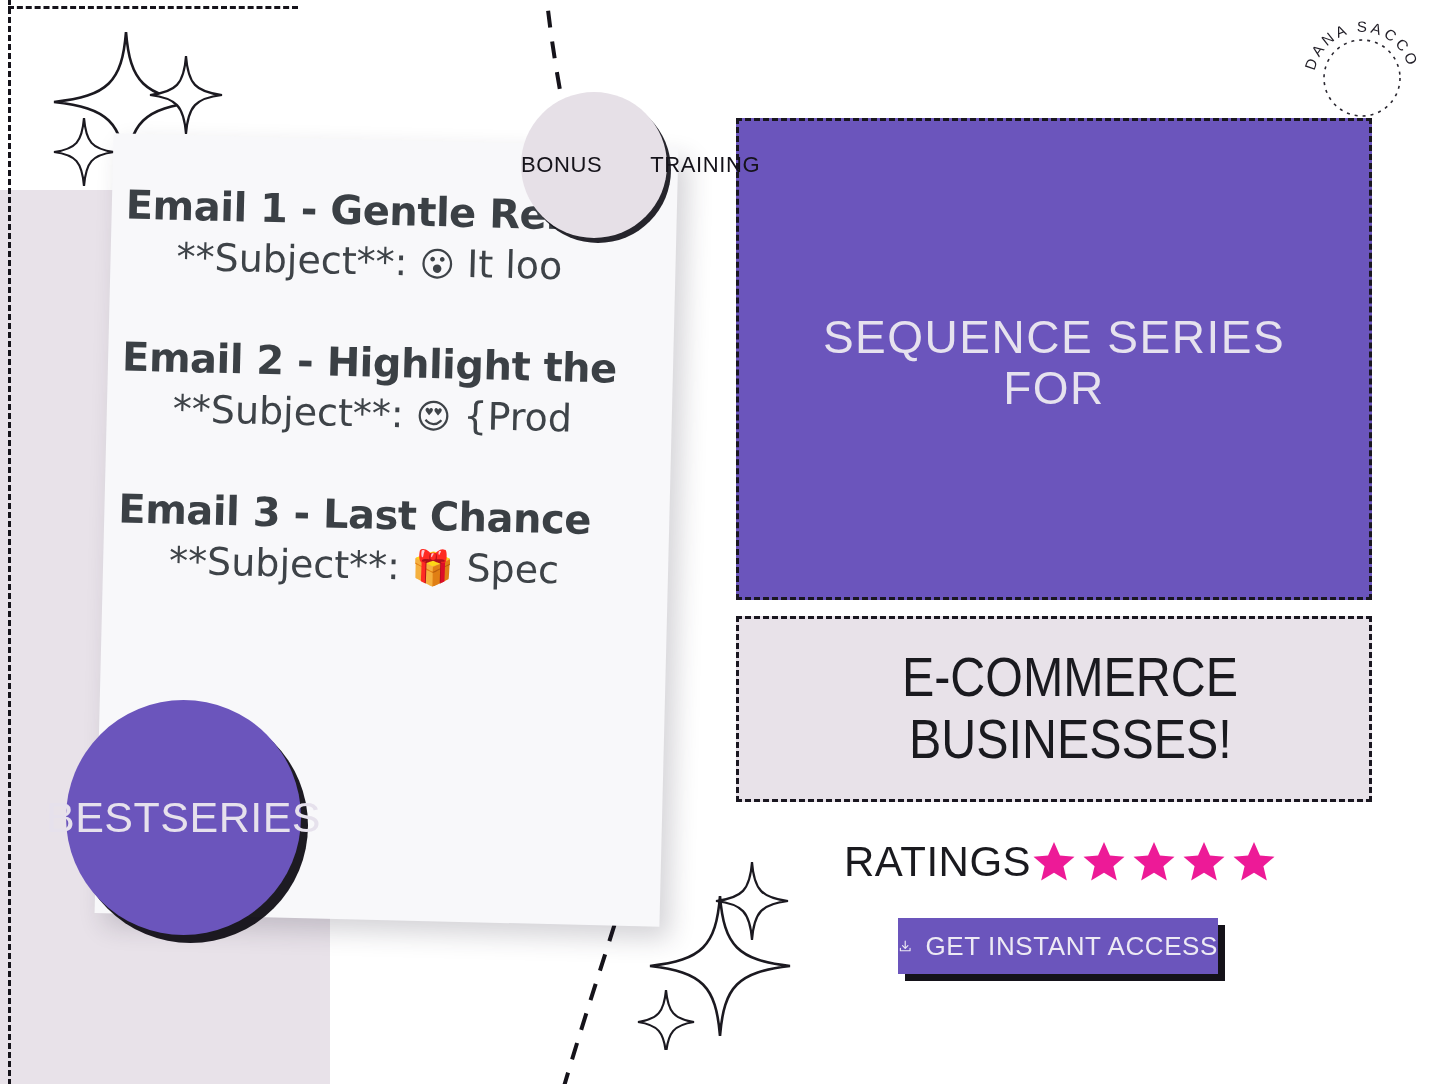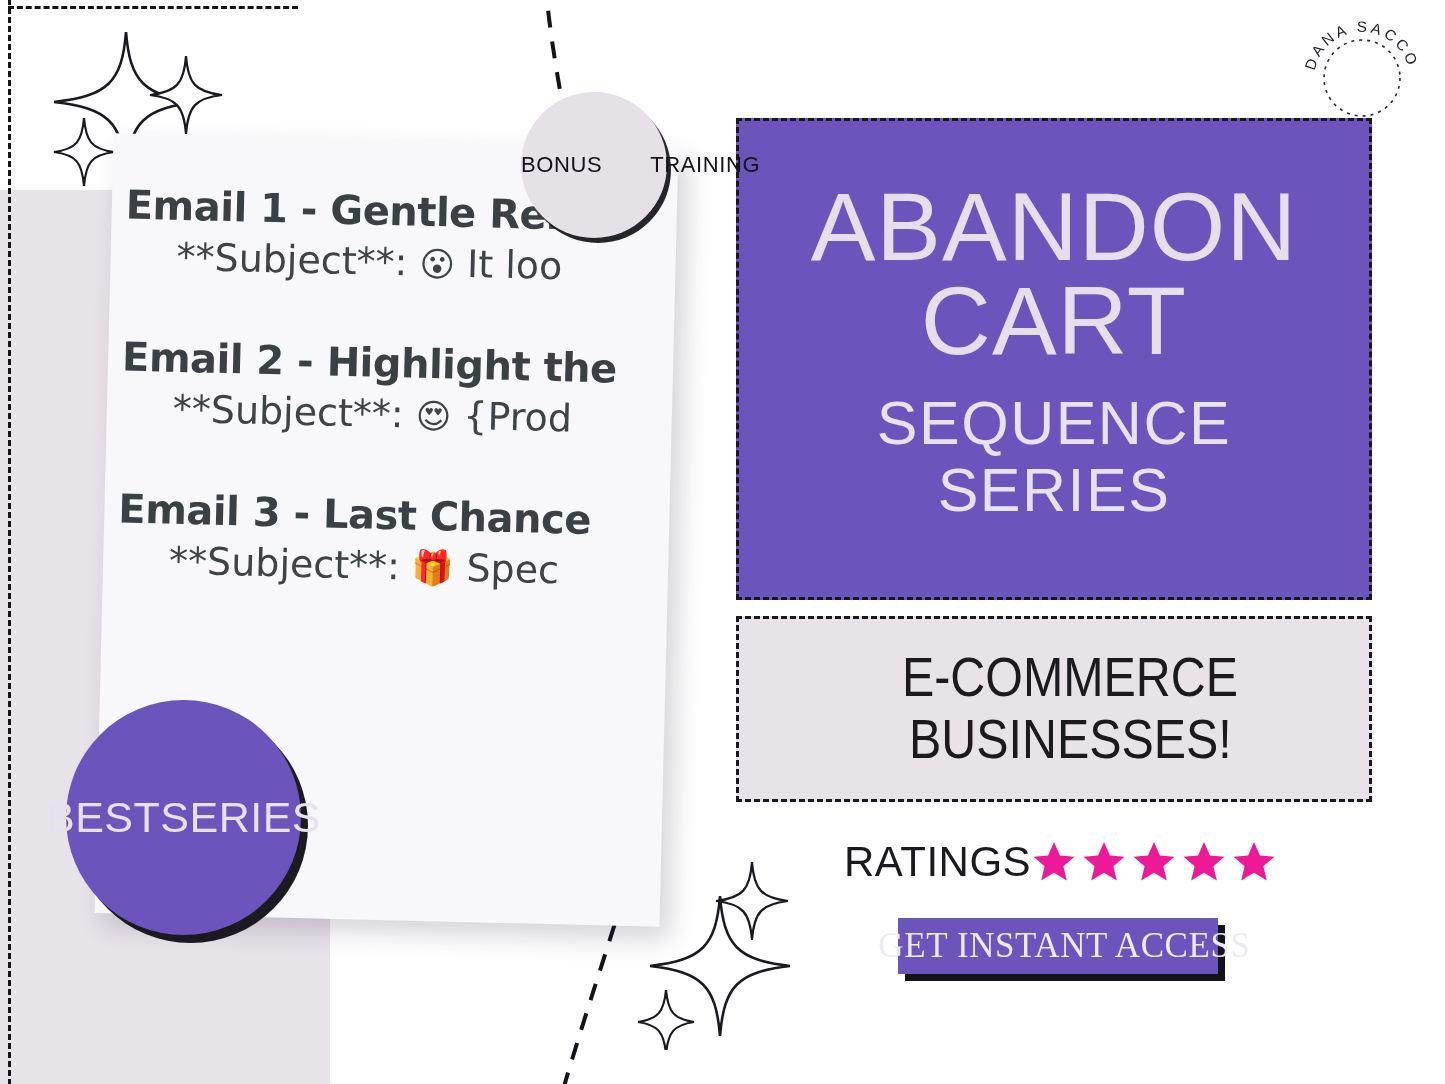--- a/index.html
+++ b/index.html
@@ -355,10 +355,6 @@
   <div class="right-col">
 
     <div class="purple-panel">
-      <div class="panel-title">
-        <span>ABANDON</span>
-        <span class="line2">CART</span>
-      </div>
       <div class="panel-sub">
         <div>SEQUENCE SERIES</div>
       </div>

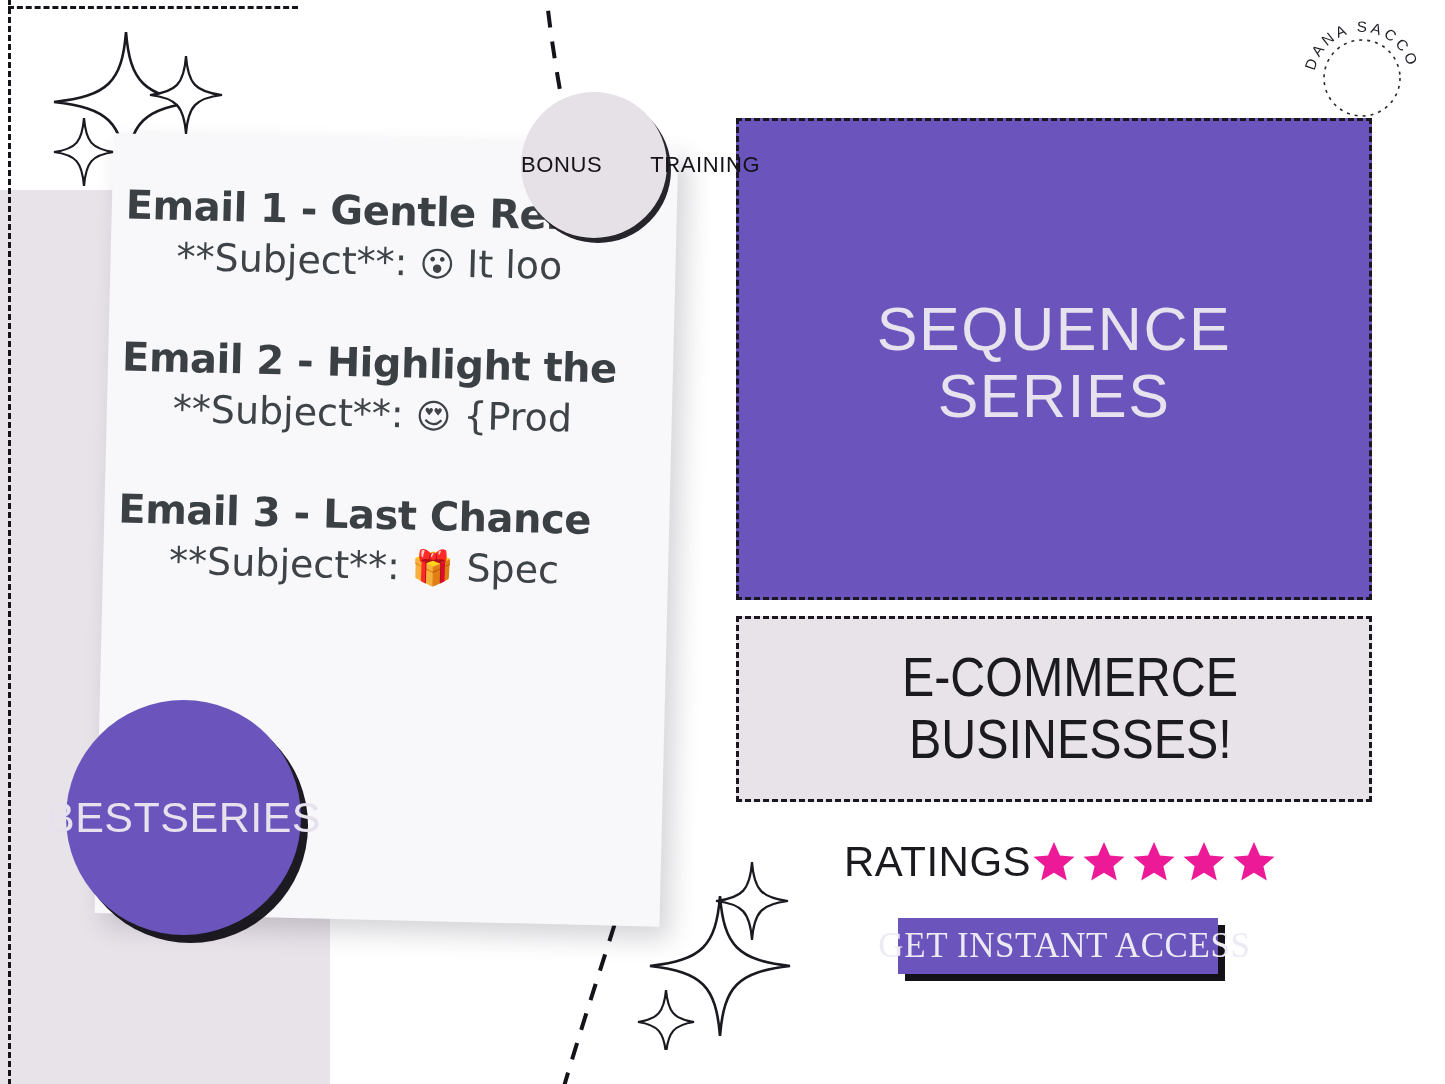--- a/index.html
+++ b/index.html
@@ -200,7 +200,7 @@
   .panel-sub {
     font-family: "Liberation Sans", sans-serif;
     font-weight: 400;
-    font-size: 61px;
+    font-size: 46px;
     line-height: 1.1;
     color: #E6E2EE;
     text-align: center;

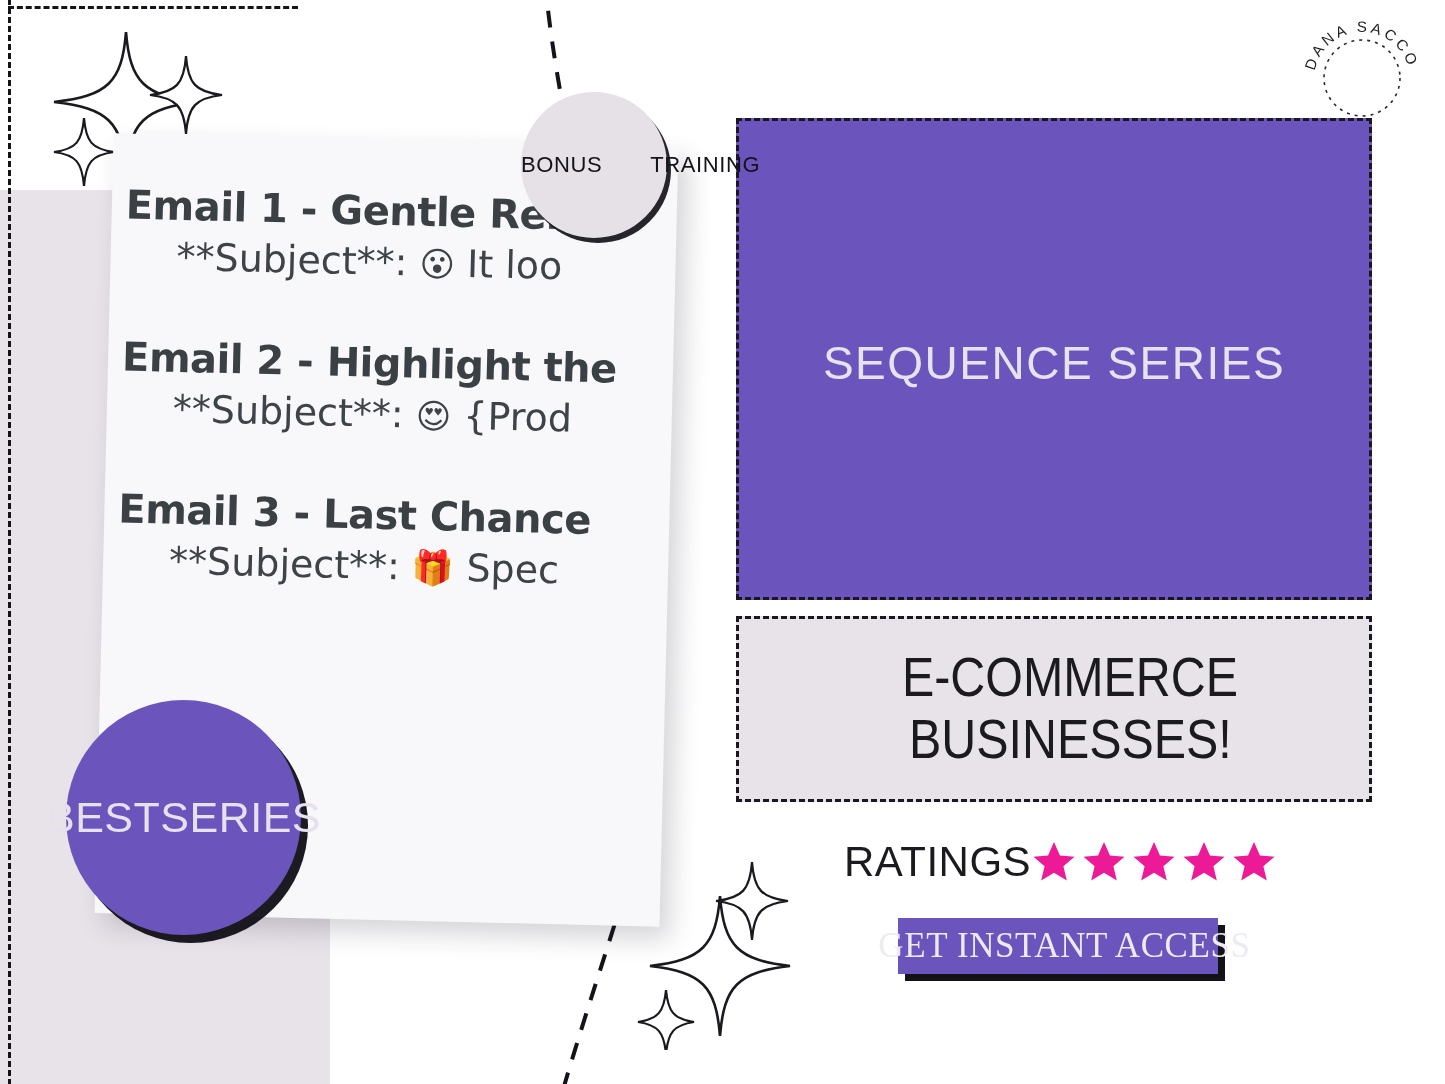--- a/index.html
+++ b/index.html
@@ -357,6 +357,7 @@
     <div class="purple-panel">
       <div class="panel-sub">
         <div>SEQUENCE SERIES</div>
+        <div>FOR</div>
       </div>
     </div>
 

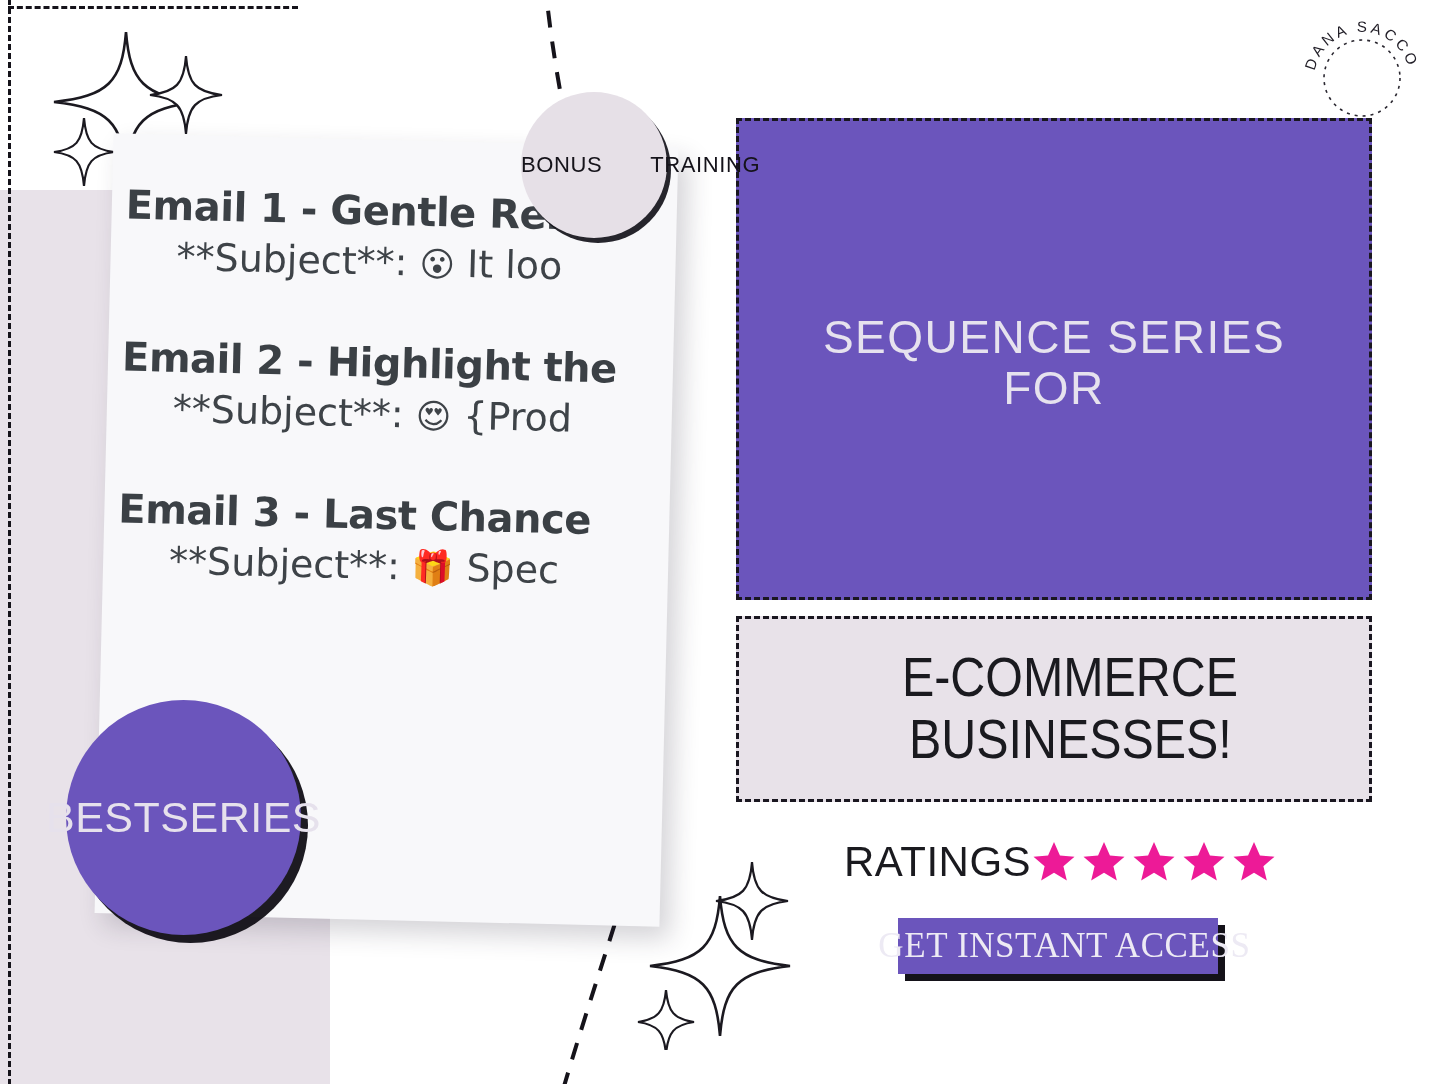--- a/index.html
+++ b/index.html
@@ -266,8 +266,8 @@
     padding: 0;
   }
   .cta-label {
-    font-family: Liberation Serif, serif;
-    font-size: 35px;
+    font-family: Liberation Sans, sans-serif;
+    font-size: 26px;
     color: #EDEAF4;
     letter-spacing: 0.6px;
     white-space: nowrap;

